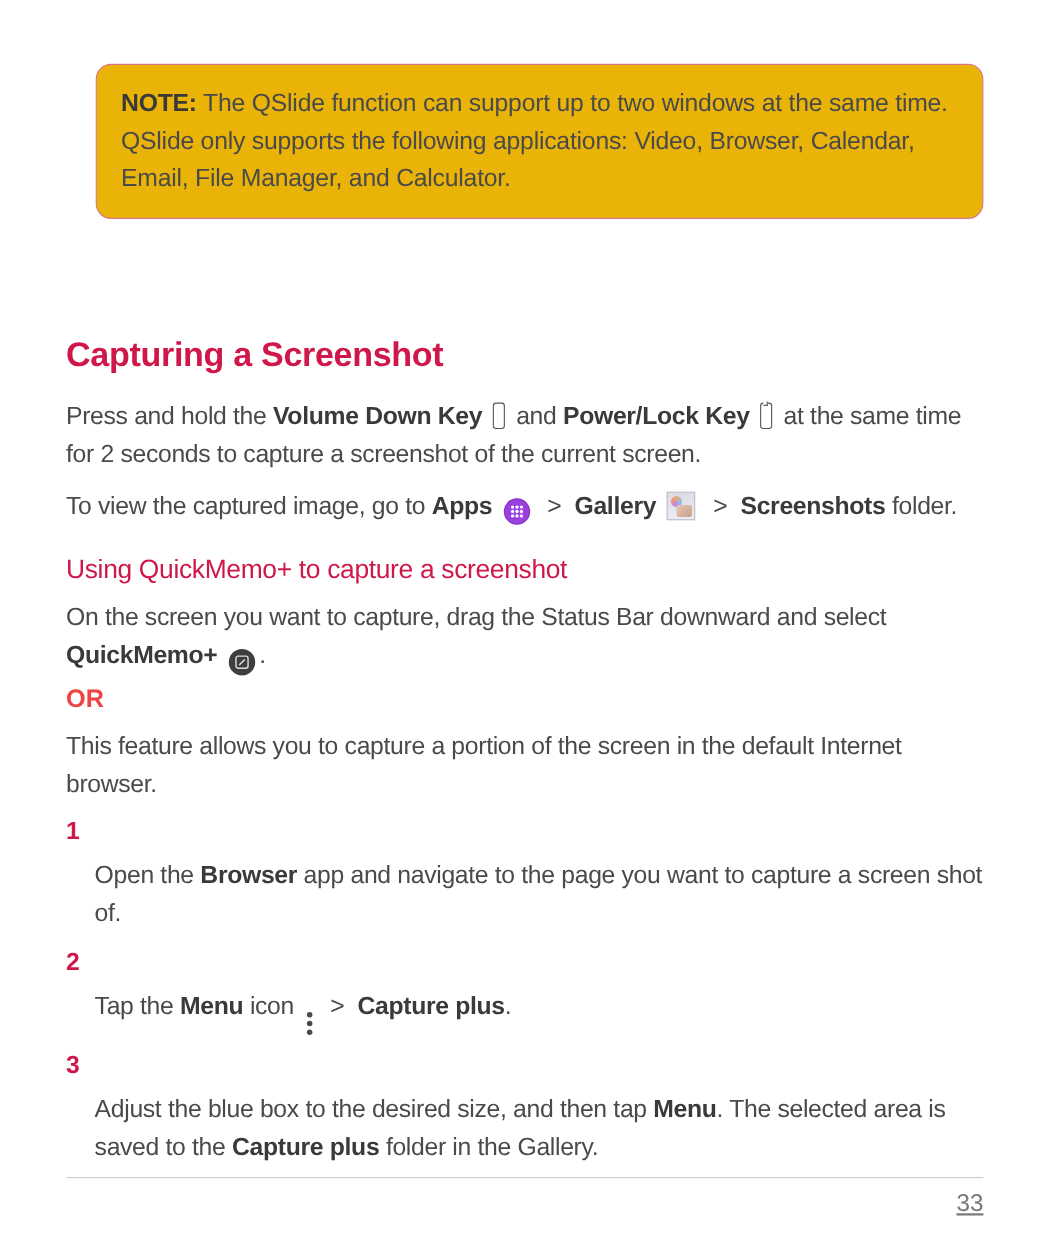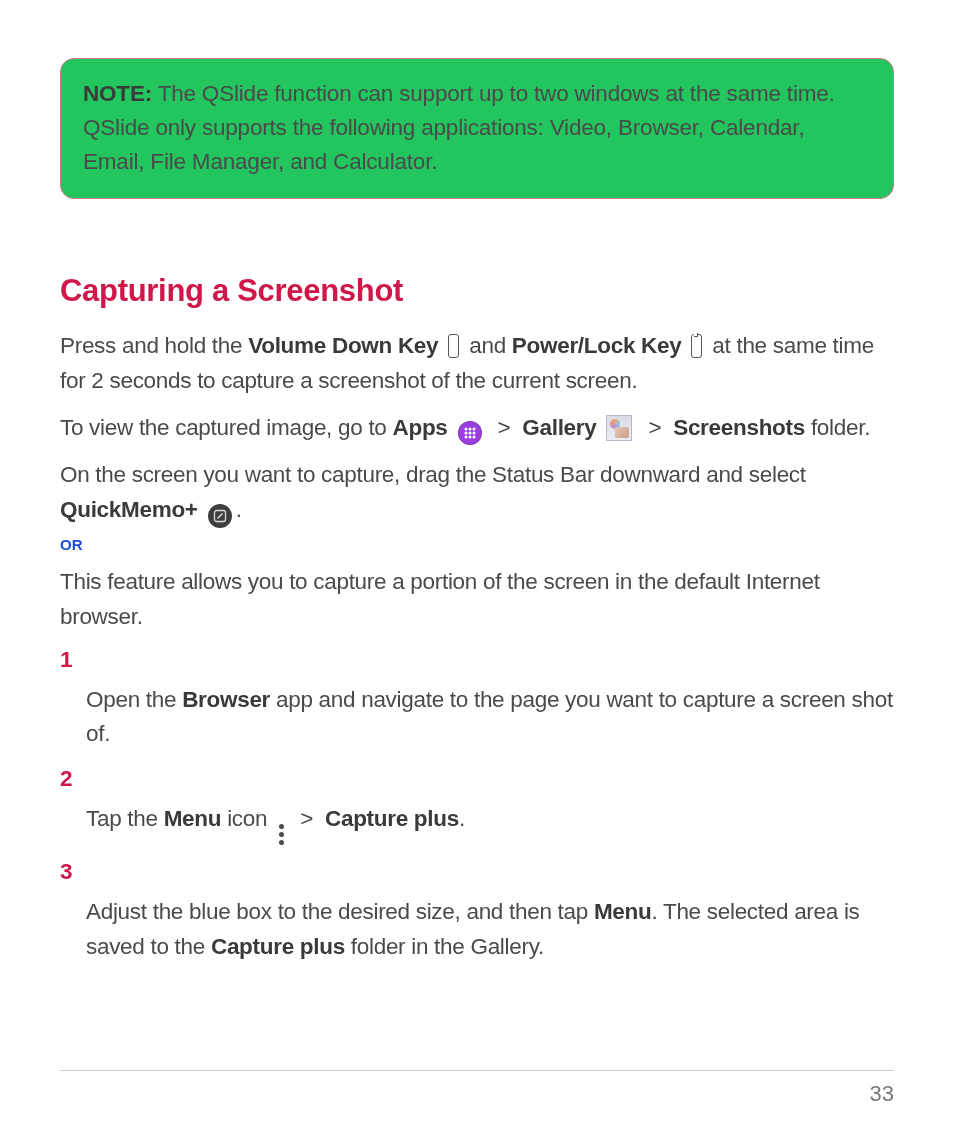--- a/index.html
+++ b/index.html
@@ -17,13 +17,14 @@
     min-height: 1145px;
   }
   .note-box {
-    background: #22c55e;
+    background: #eab308;
     border: 1px solid #d77786;
     border-radius: 14px;
     padding: 18px 22px 20px 22px;
     font-size: 22.5px;
     line-height: 1.5;
     letter-spacing: -0.2px;
+    margin-left: 27px;
   }
   .note-box b { font-weight: 700; color: #3a3a3a; }
   h1.section {

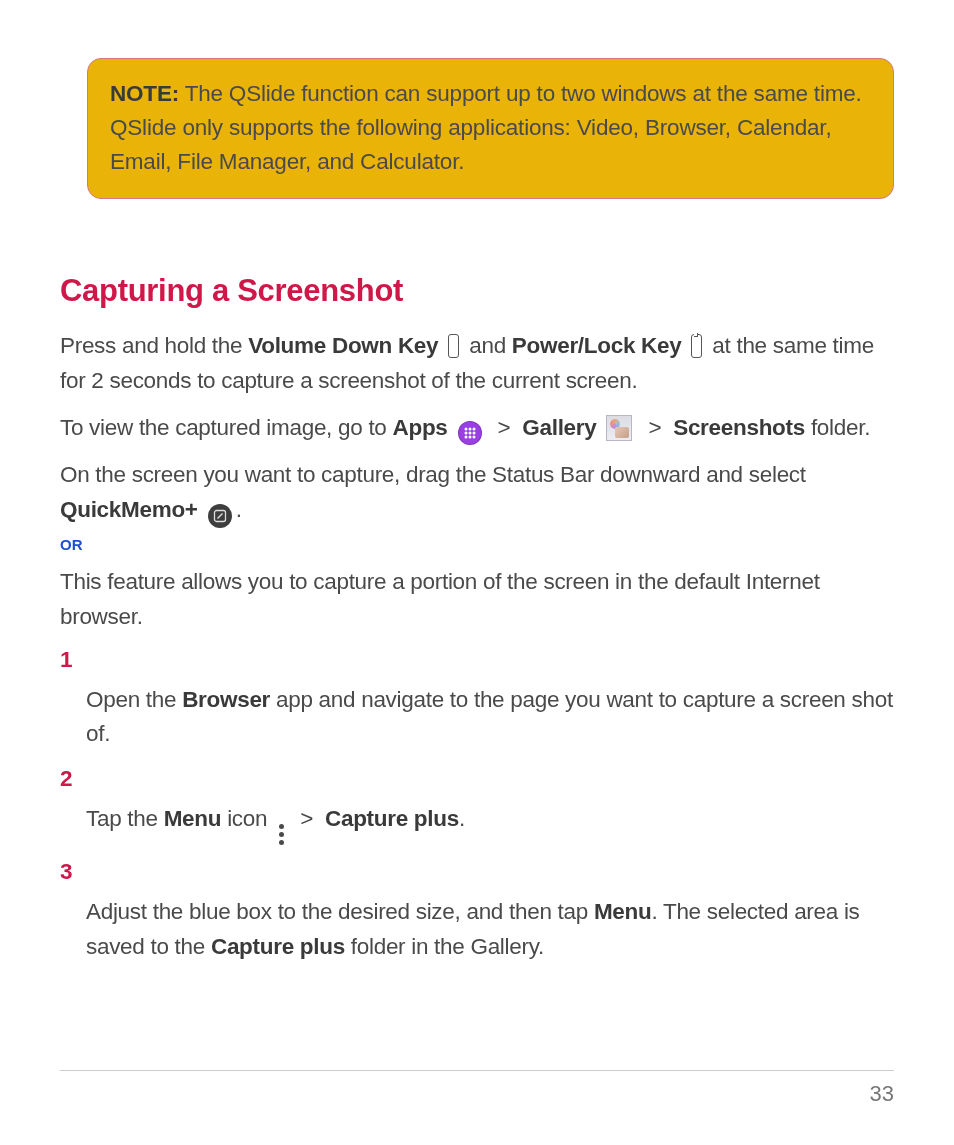--- a/index.html
+++ b/index.html
@@ -31,7 +31,7 @@
     color: #cf1849;
     font-size: 31px;
     font-weight: 700;
-    margin: 74px 0 20px 0;
+    margin: 106px 0 20px 0;
     letter-spacing: -0.3px;
   }
   p.body, div.body {

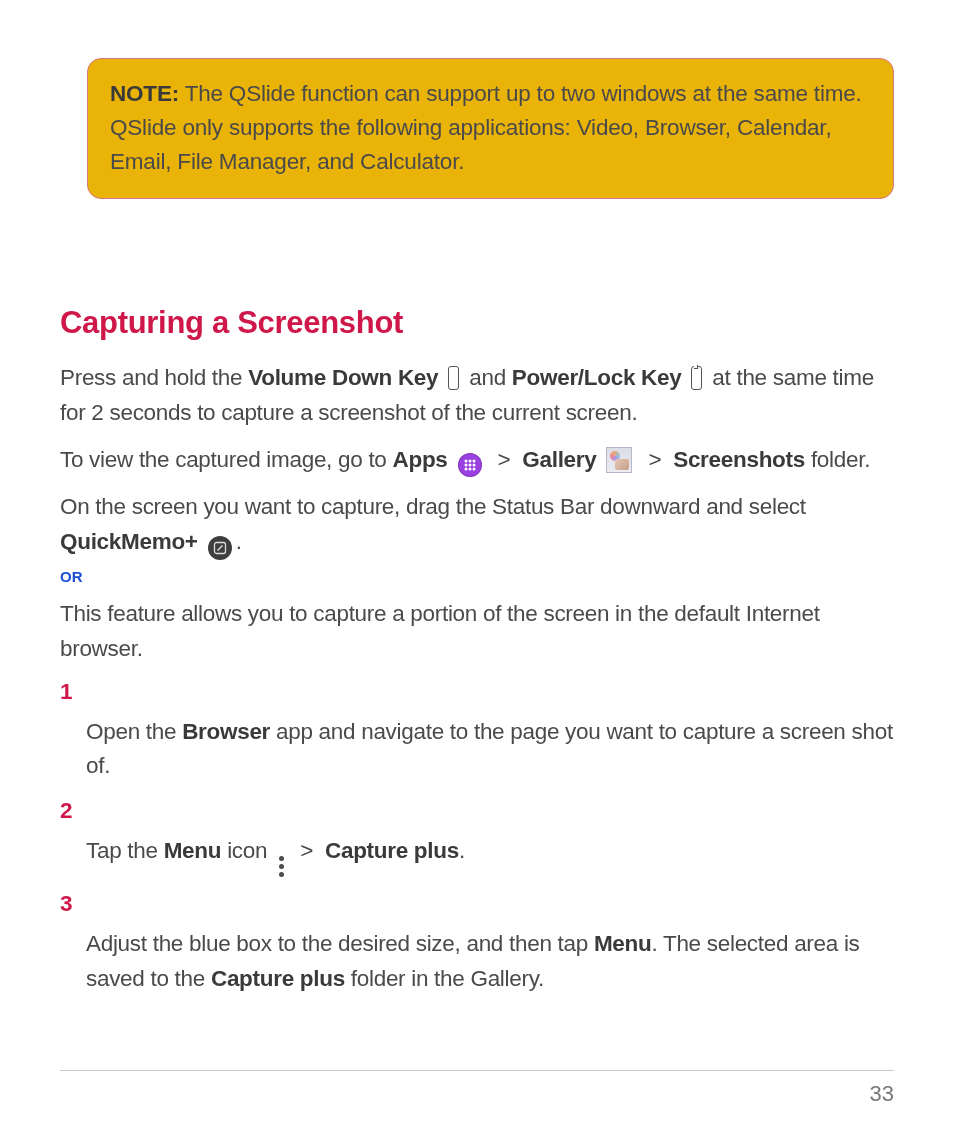--- a/index.html
+++ b/index.html
@@ -174,6 +174,7 @@
     <b class="kw">Screenshots</b><span> folder.</span>
   </div>
 
+  <h2 class="sub">Using QuickMemo+ to capture a screenshot</h2>
 
   <div class="body">
     <span>On the screen you want to capture, drag the Status Bar downward and select </span><b class="kw">QuickMemo+</b>

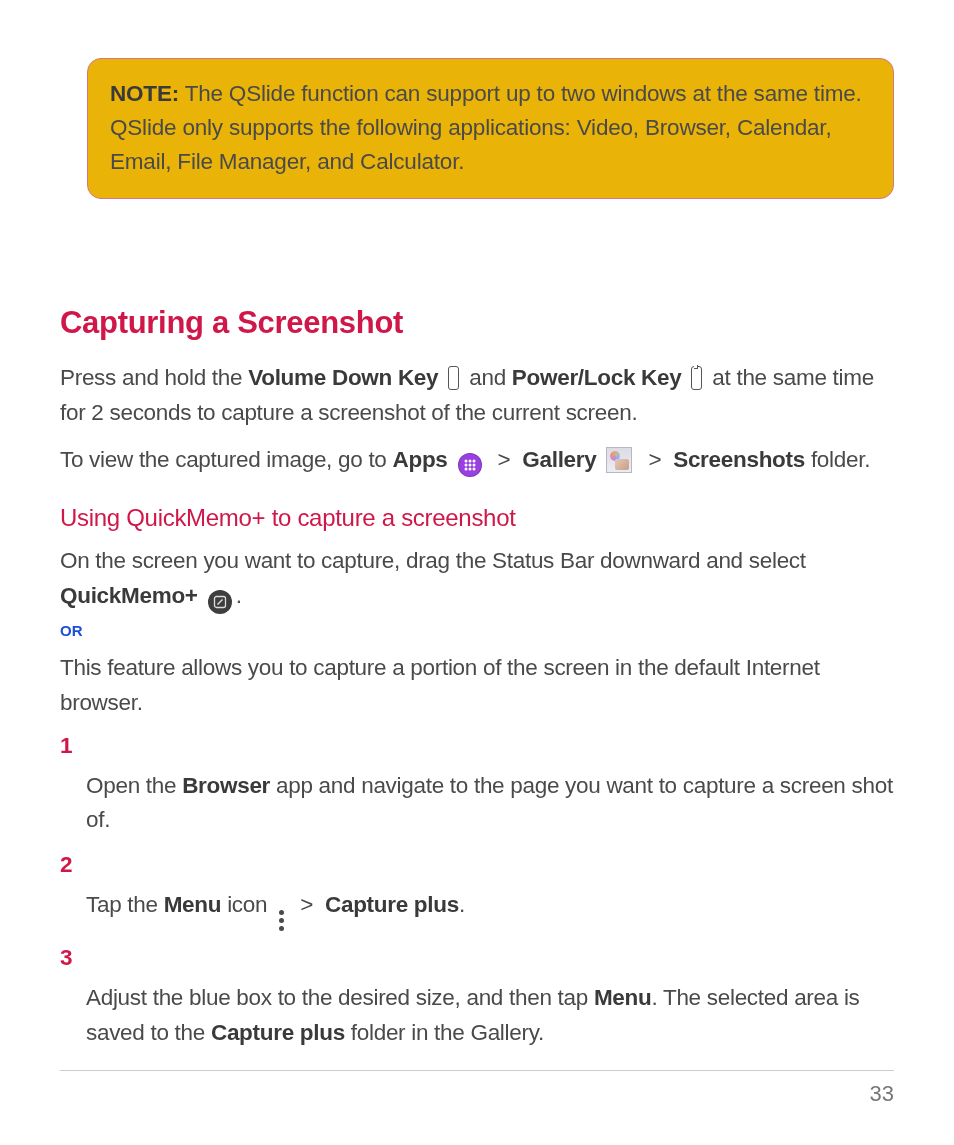--- a/index.html
+++ b/index.html
@@ -48,7 +48,7 @@
     margin: 26px 0 10px 0;
     letter-spacing: -0.3px;
   }
-  .or-line { font-weight: 700; margin: 6px 0 4px 0; font-size: 15px; color:#1d4ed8;}
+  .or-line { font-weight: 700; margin: 6px 0 4px 0; font-size: 23px; color:#ef4444;}
   ol.steps { list-style: none; padding: 0; margin: 8px 0 0 0; }
   ol.steps li {
     display: flex;

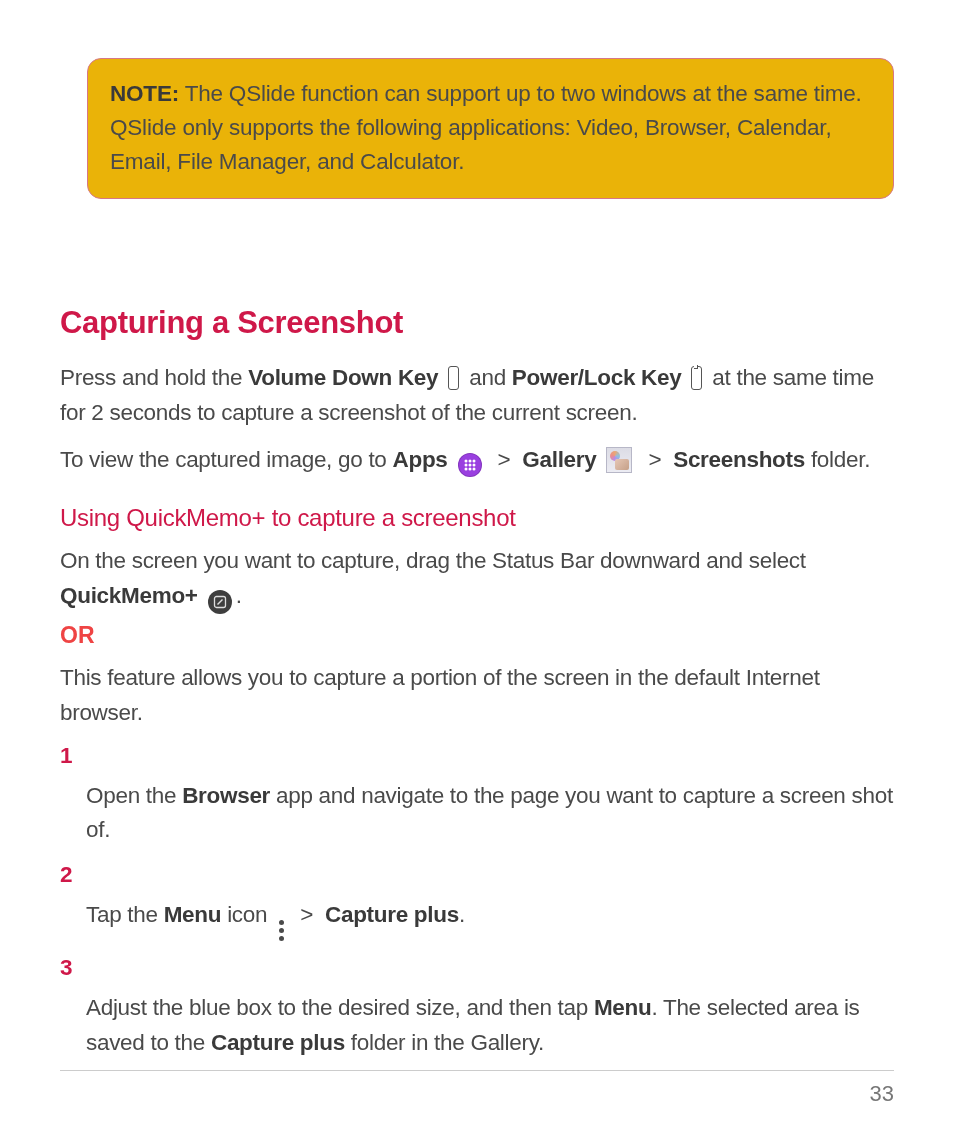--- a/index.html
+++ b/index.html
@@ -131,6 +131,7 @@
     padding-top: 10px;
     font-size: 22px;
     color: #777;
+    text-decoration: underline;
   }
 </style>
 </head>

